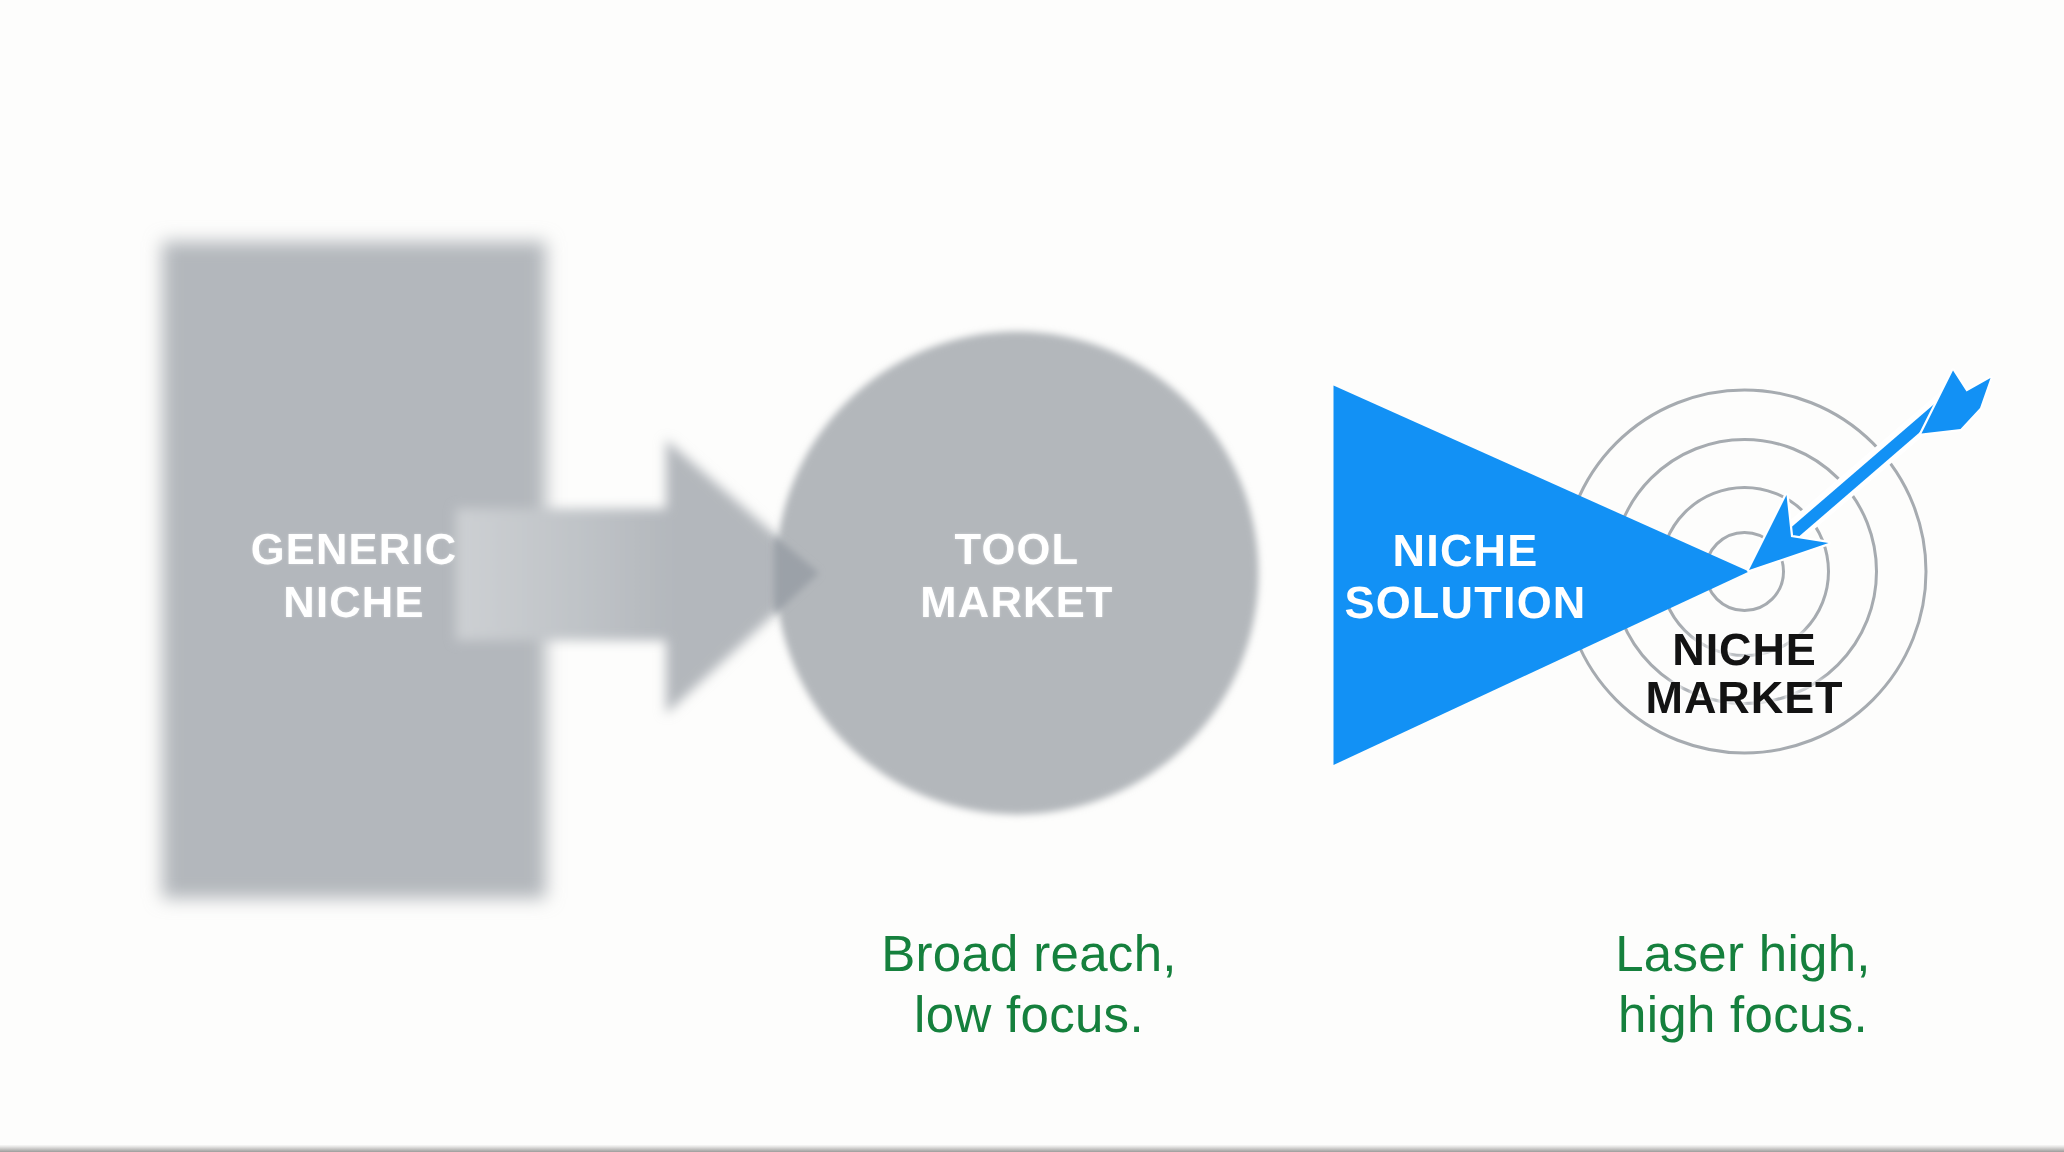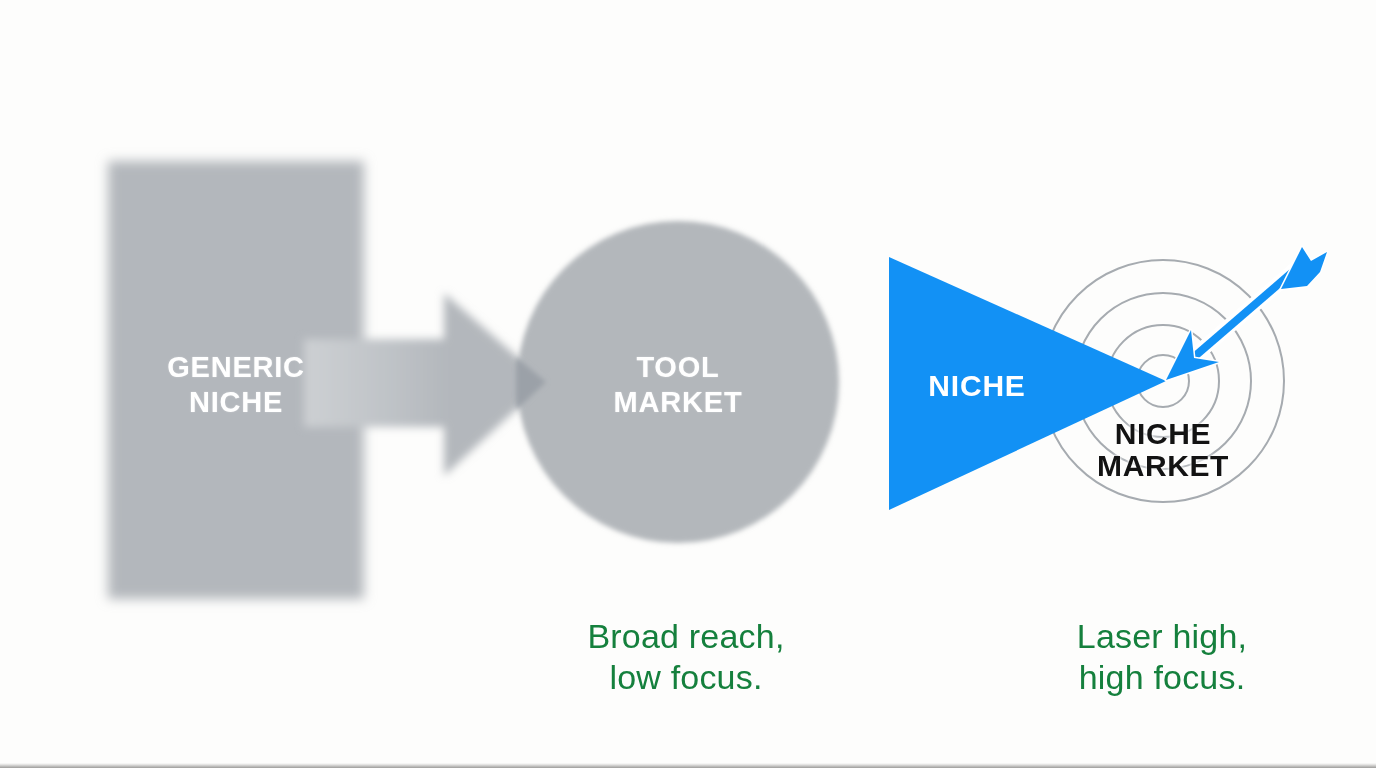--- a/index.html
+++ b/index.html
@@ -99,6 +99,7 @@
 
   <div class="label triangle-label" style="left:977px;top:385px;">
     <span class="line">NICHE</span>
+    <span class="line">SOLUTION</span>
   </div>
 
   <div class="label target-label" style="left:1163px;top:450px;">

